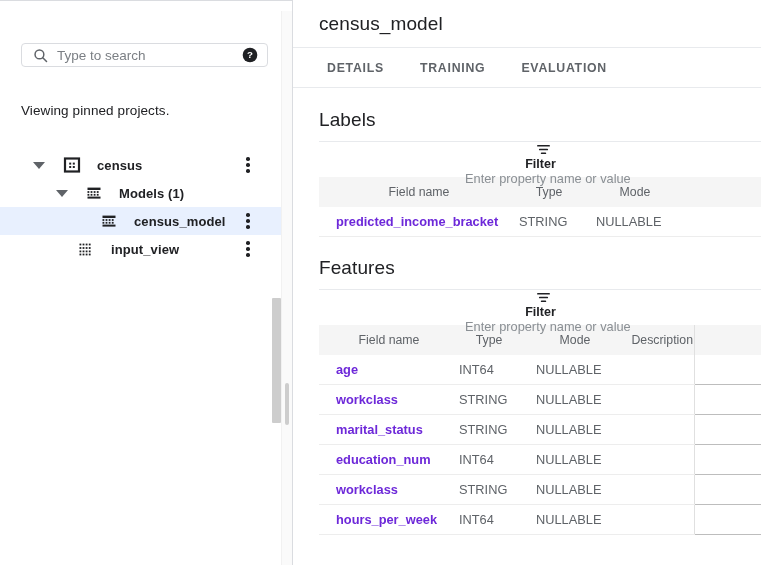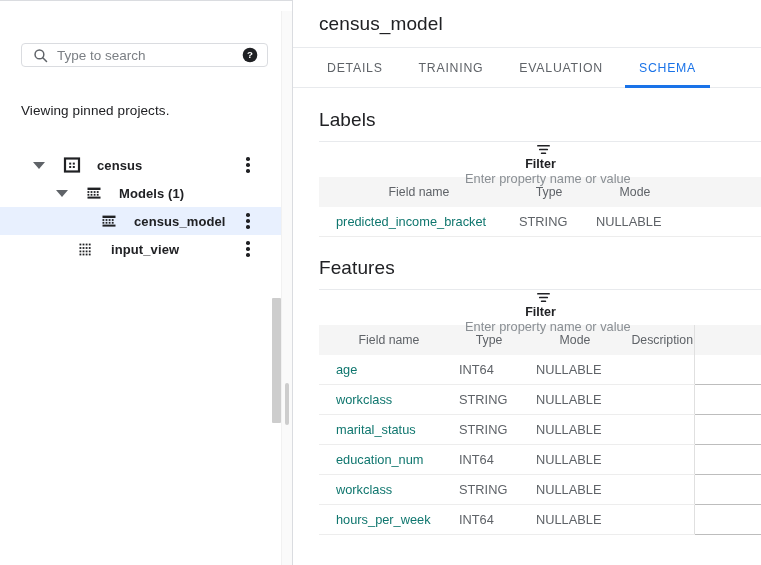--- a/index.html
+++ b/index.html
@@ -237,7 +237,7 @@
     align-items: center;
     padding: 0 18px;
     font-size: 12.3px;
-    font-weight: 400;
+    font-weight: 700;
     letter-spacing: 0.75px;
     color: #5f6368;
     white-space: nowrap;

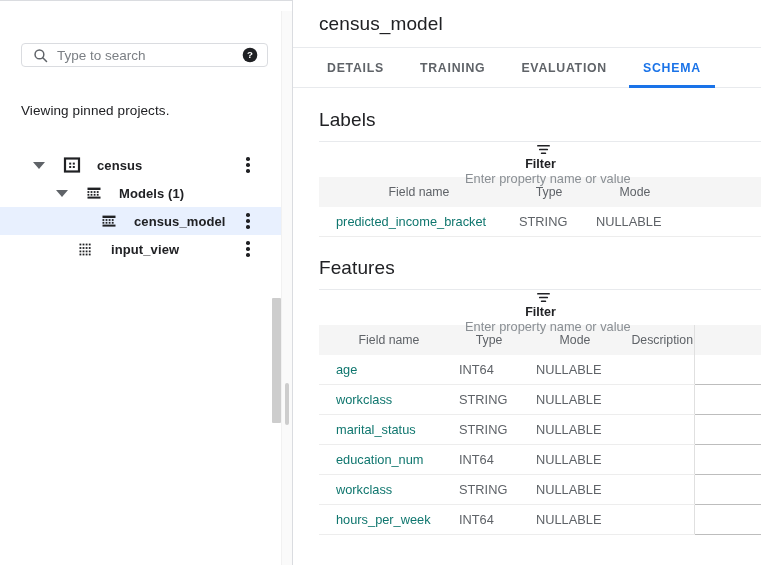--- a/index.html
+++ b/index.html
@@ -505,7 +505,6 @@
       <div class="tab">DETAILS</div>
       <div class="tab">TRAINING</div>
       <div class="tab">EVALUATION</div>
-      <div class="tab active">SCHEMA</div>
     </div>
 
     <div class="detail-body">

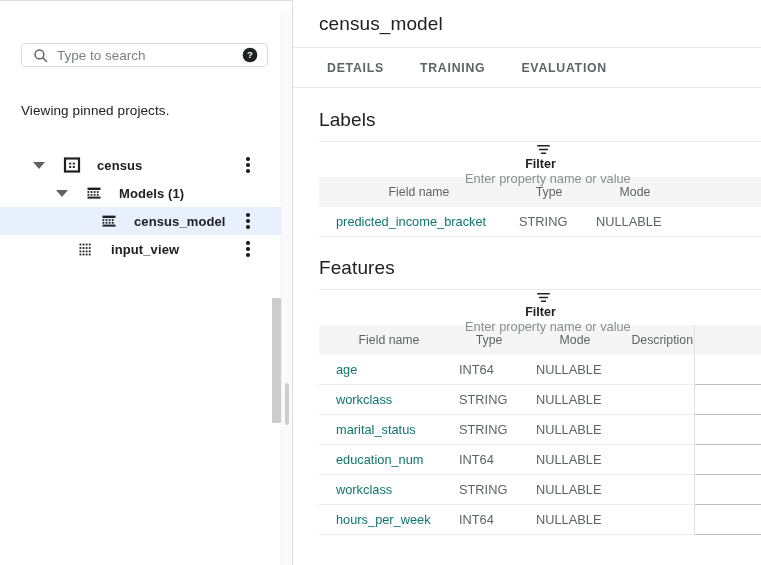--- a/index.html
+++ b/index.html
@@ -331,8 +331,8 @@
     vertical-align: middle;
   }
   table.schema td.c-name {
-    color: #0f766e;
-    font-weight: normal;
+    color: #6d28d9;
+    font-weight: bold;
   }
   table.schema td.c-type,
   table.schema td.c-mode,

